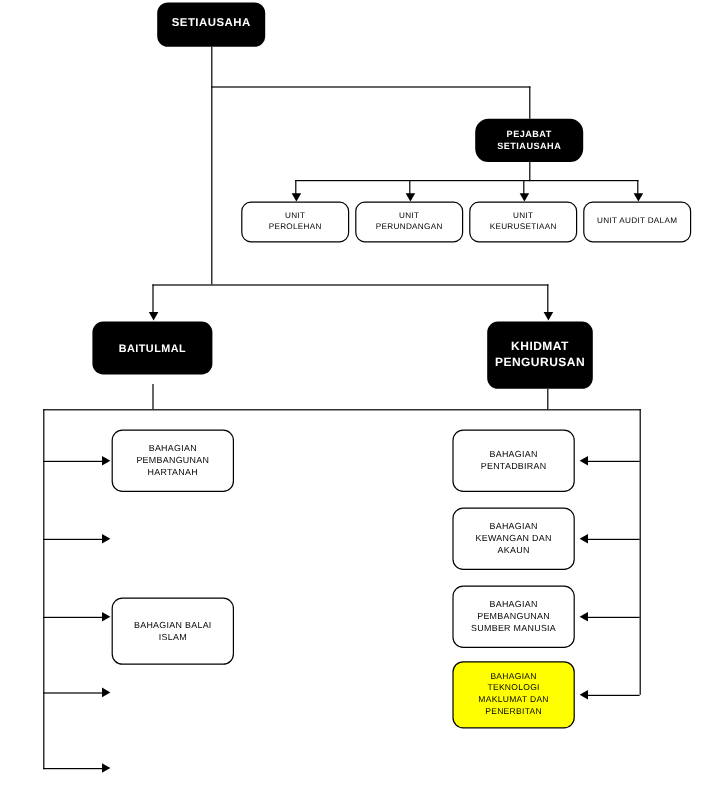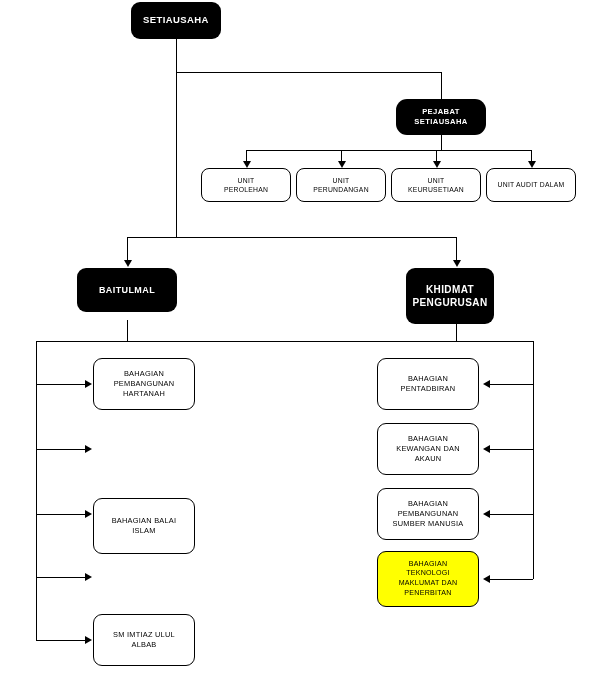--- a/index.html
+++ b/index.html
@@ -160,8 +160,6 @@
 HARTANAH</div>
   <div class="node plain" style="left:93px; top:488px; width:102px; height:56px;margin-top:10px;">BAHAGIAN BALAI
 ISLAM</div>
-  <div class="node plain" style="left:93px; top:614px; width:102px; height:52px;">SM IMTIAZ ULUL
-ALBAB</div>
 
   <div class="line h" style="left:490px; top:384px; width:43px;"></div>
   <div class="arrow left" style="left:483px; top:380px;"></div>

